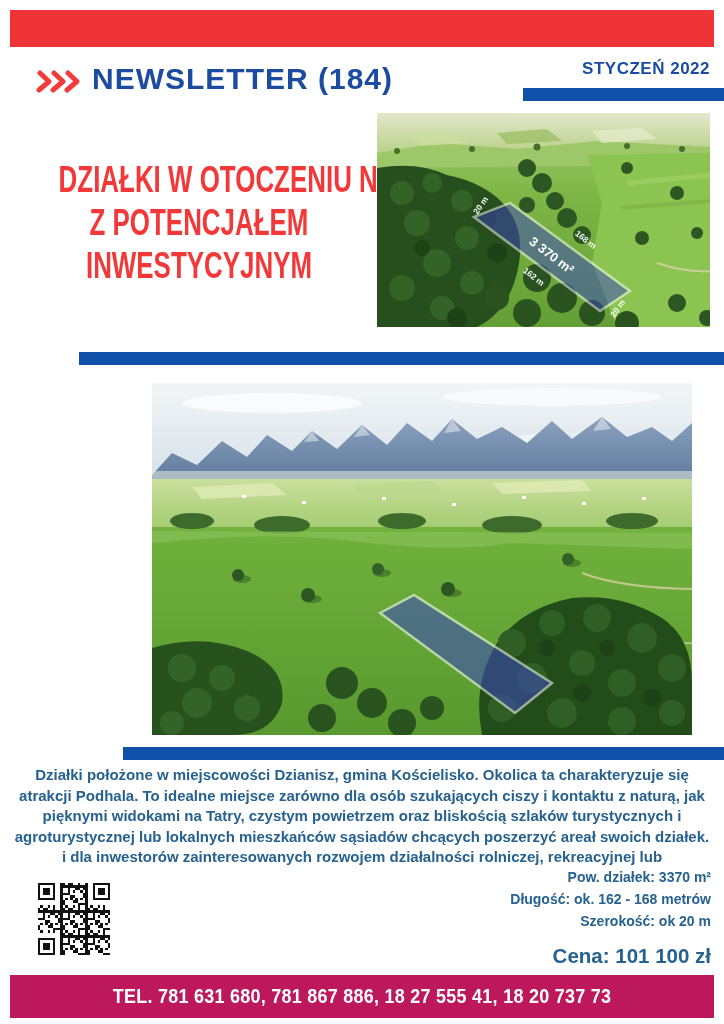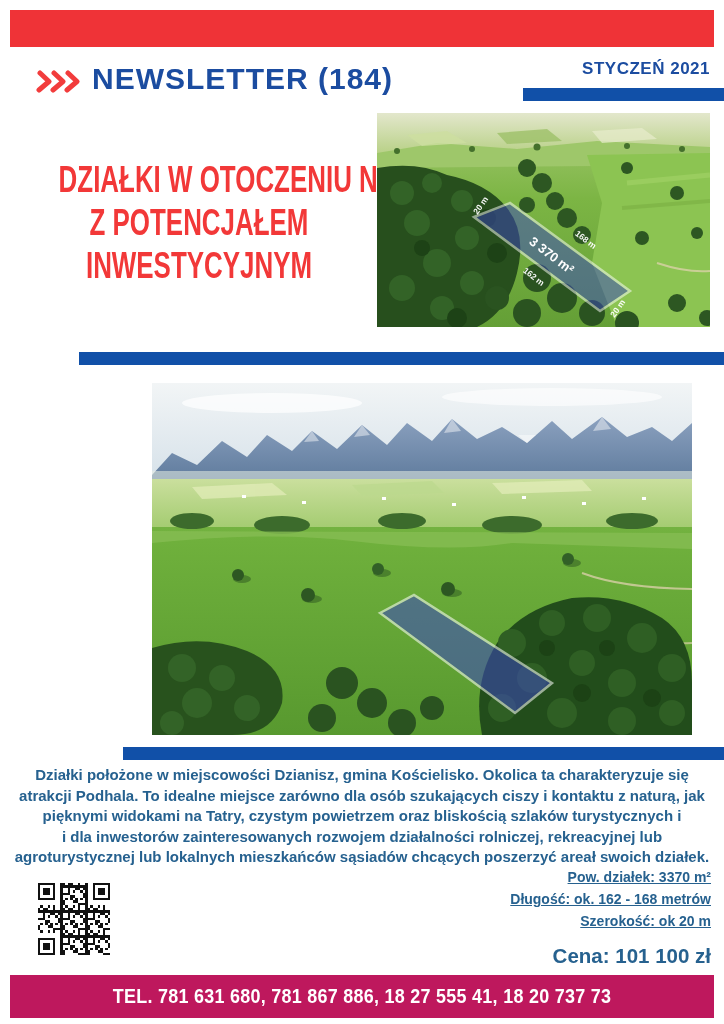--- a/index.html
+++ b/index.html
@@ -63,7 +63,7 @@
 
   <h1 class="title">NEWSLETTER (184)</h1>
 
-  <div class="date">STYCZEŃ 2021</div>
+  <div class="date">STYCZEŃ 2022</div>
   <div class="date-underline"></div>
 
   <div class="headline">

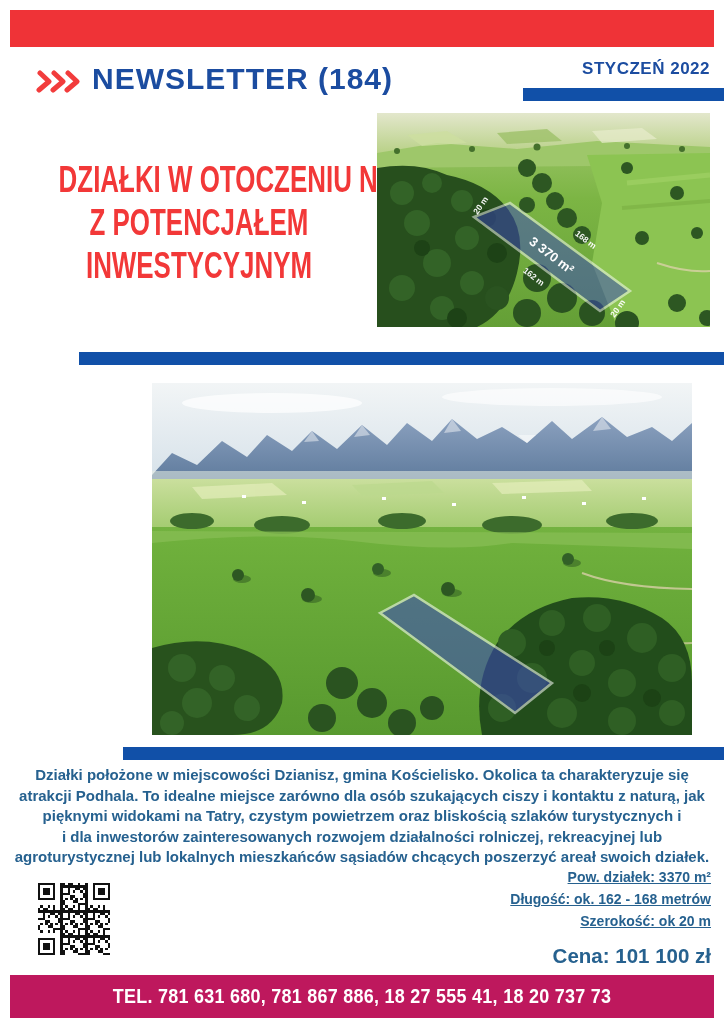--- a/index.html
+++ b/index.html
@@ -283,8 +283,8 @@
     <div class="p-line">Działki położone w miejscowości Dzianisz, gmina Kościelisko. Okolica ta charakteryzuje się</div>
     <div class="p-line">atrakcji Podhala. To idealne miejsce zarówno dla osób szukających ciszy i kontaktu z naturą, jak</div>
     <div class="p-line">pięknymi widokami na Tatry, czystym powietrzem oraz bliskością szlaków turystycznych i</div>
+    <div class="p-line">agroturystycznej lub lokalnych mieszkańców sąsiadów chcących poszerzyć areał swoich działek.</div>
     <div class="p-line">i dla inwestorów zainteresowanych rozwojem działalności rolniczej, rekreacyjnej lub</div>
-    <div class="p-line">agroturystycznej lub lokalnych mieszkańców sąsiadów chcących poszerzyć areał swoich działek.</div>
   </div>
 
   <svg class="qr" viewBox="0 0 29 29" shape-rendering="crispEdges">

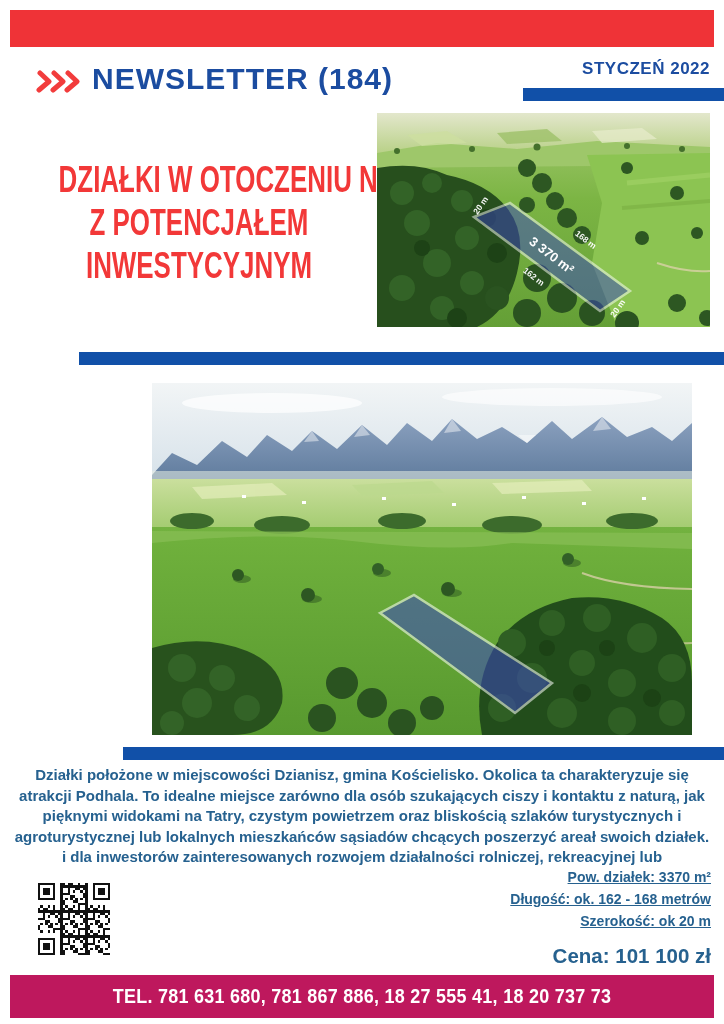--- a/index.html
+++ b/index.html
@@ -35,7 +35,7 @@
   .qr{position:absolute;left:38px;top:883px;width:72px;height:72px;}
 
   .details{position:absolute;right:13px;top:866px;text-align:right;color:#26618F;
-           font-weight:bold;font-size:14px;line-height:22px;text-decoration:underline;}
+           font-weight:bold;font-size:14px;line-height:22px;}
   .price{position:absolute;right:13px;top:944px;color:#26618F;font-weight:bold;font-size:20.5px;}
 
   .footer-bar{position:absolute;left:10px;top:975px;width:704px;height:43px;background:#be185d;

